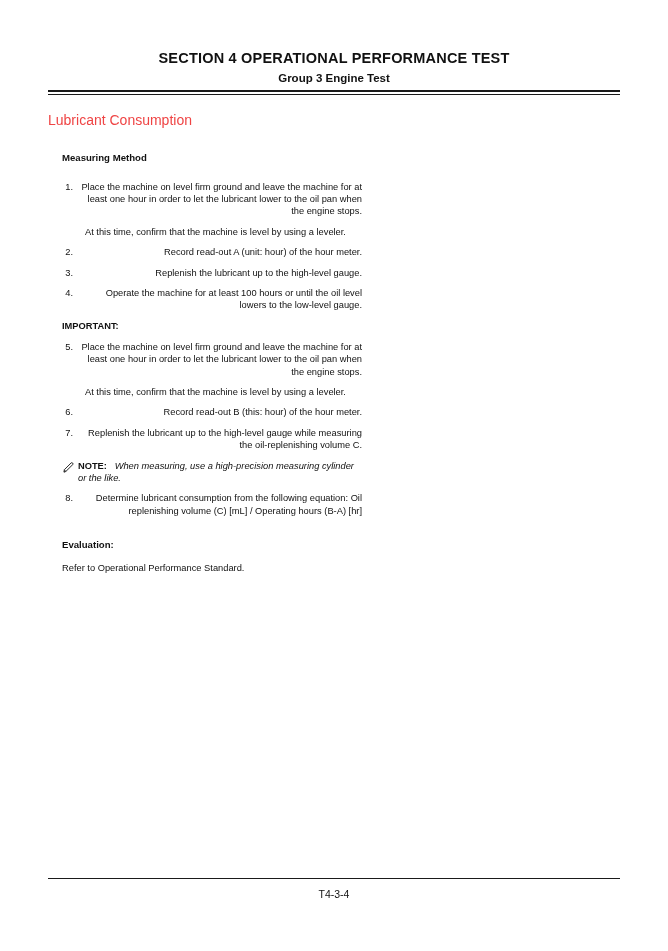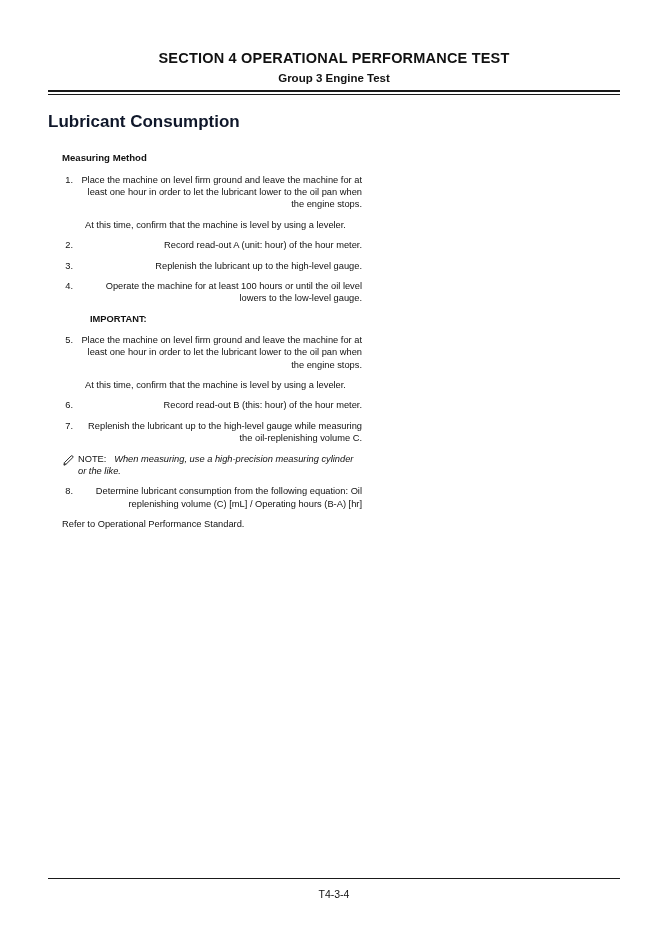--- a/index.html
+++ b/index.html
@@ -56,9 +56,9 @@
     position: absolute;
     left: 48px;
     top: 112px;
-    font-size: 17px;
-    font-weight: bold;
-    color: #0f172a;
+    font-size: 14px;
+    font-weight: normal;
+    color: #ef4444;
   }
 
   

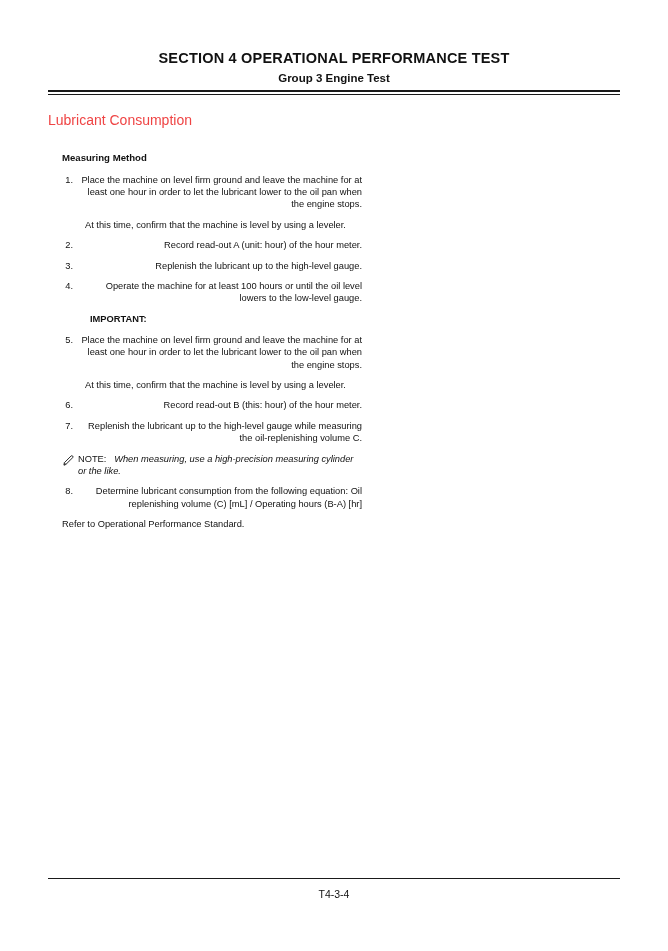--- a/index.html
+++ b/index.html
@@ -74,7 +74,7 @@
   .sub-heading {
     font-weight: bold;
     font-size: 9.6px;
-    margin-bottom: 9px;
+    margin-bottom: 16px;
   }
   .step {
     display: flex;

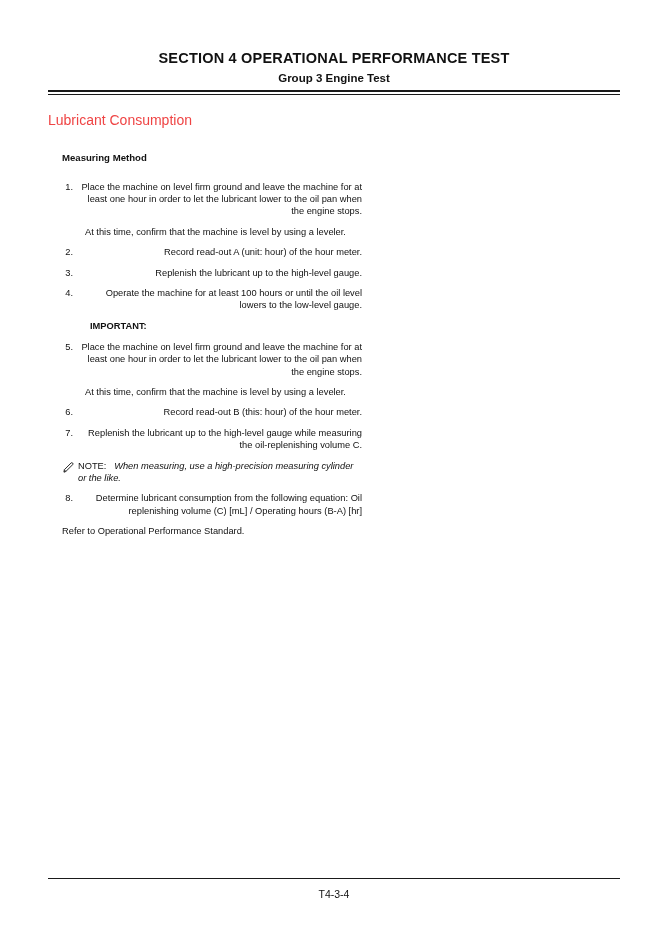--- a/index.html
+++ b/index.html
@@ -102,7 +102,6 @@
   }
   .important .imp-label {
     flex: 0 0 auto;
-    margin-left: 28px;
   }
   .important .imp-text {
     flex: 1 1 auto;

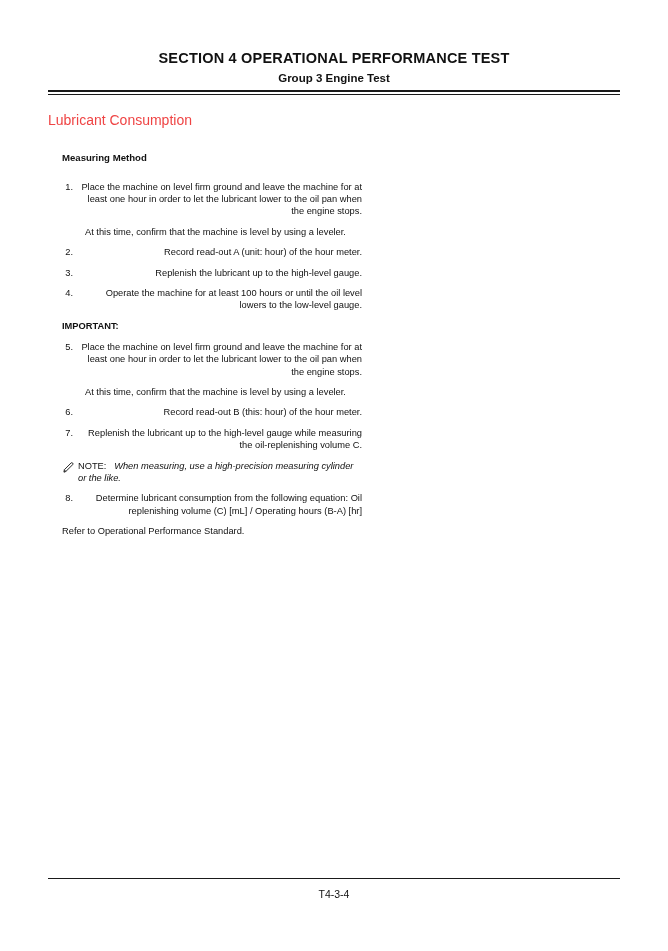--- a/index.html
+++ b/index.html
@@ -122,6 +122,7 @@
   }
   .note .note-label {
     font-style: normal;
+    font-weight: bold;
   }
   .eval-heading {
     font-weight: bold;

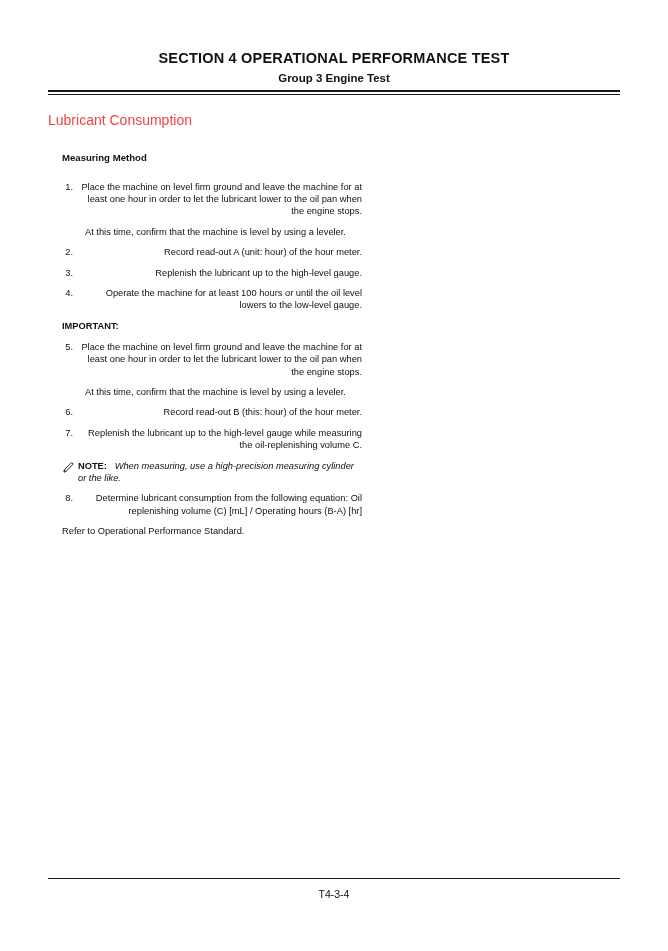--- a/index.html
+++ b/index.html
@@ -230,6 +230,7 @@
       <div class="txt">Determine lubricant consumption from the following equation: Oil replenishing volume (C) [mL] / Operating hours (B-A) [hr]</div>
     </div>
 
+    <div class="eval-heading">Evaluation:</div>
     <div class="eval-text">Refer to Operational Performance Standard.</div>
 
   </div>

